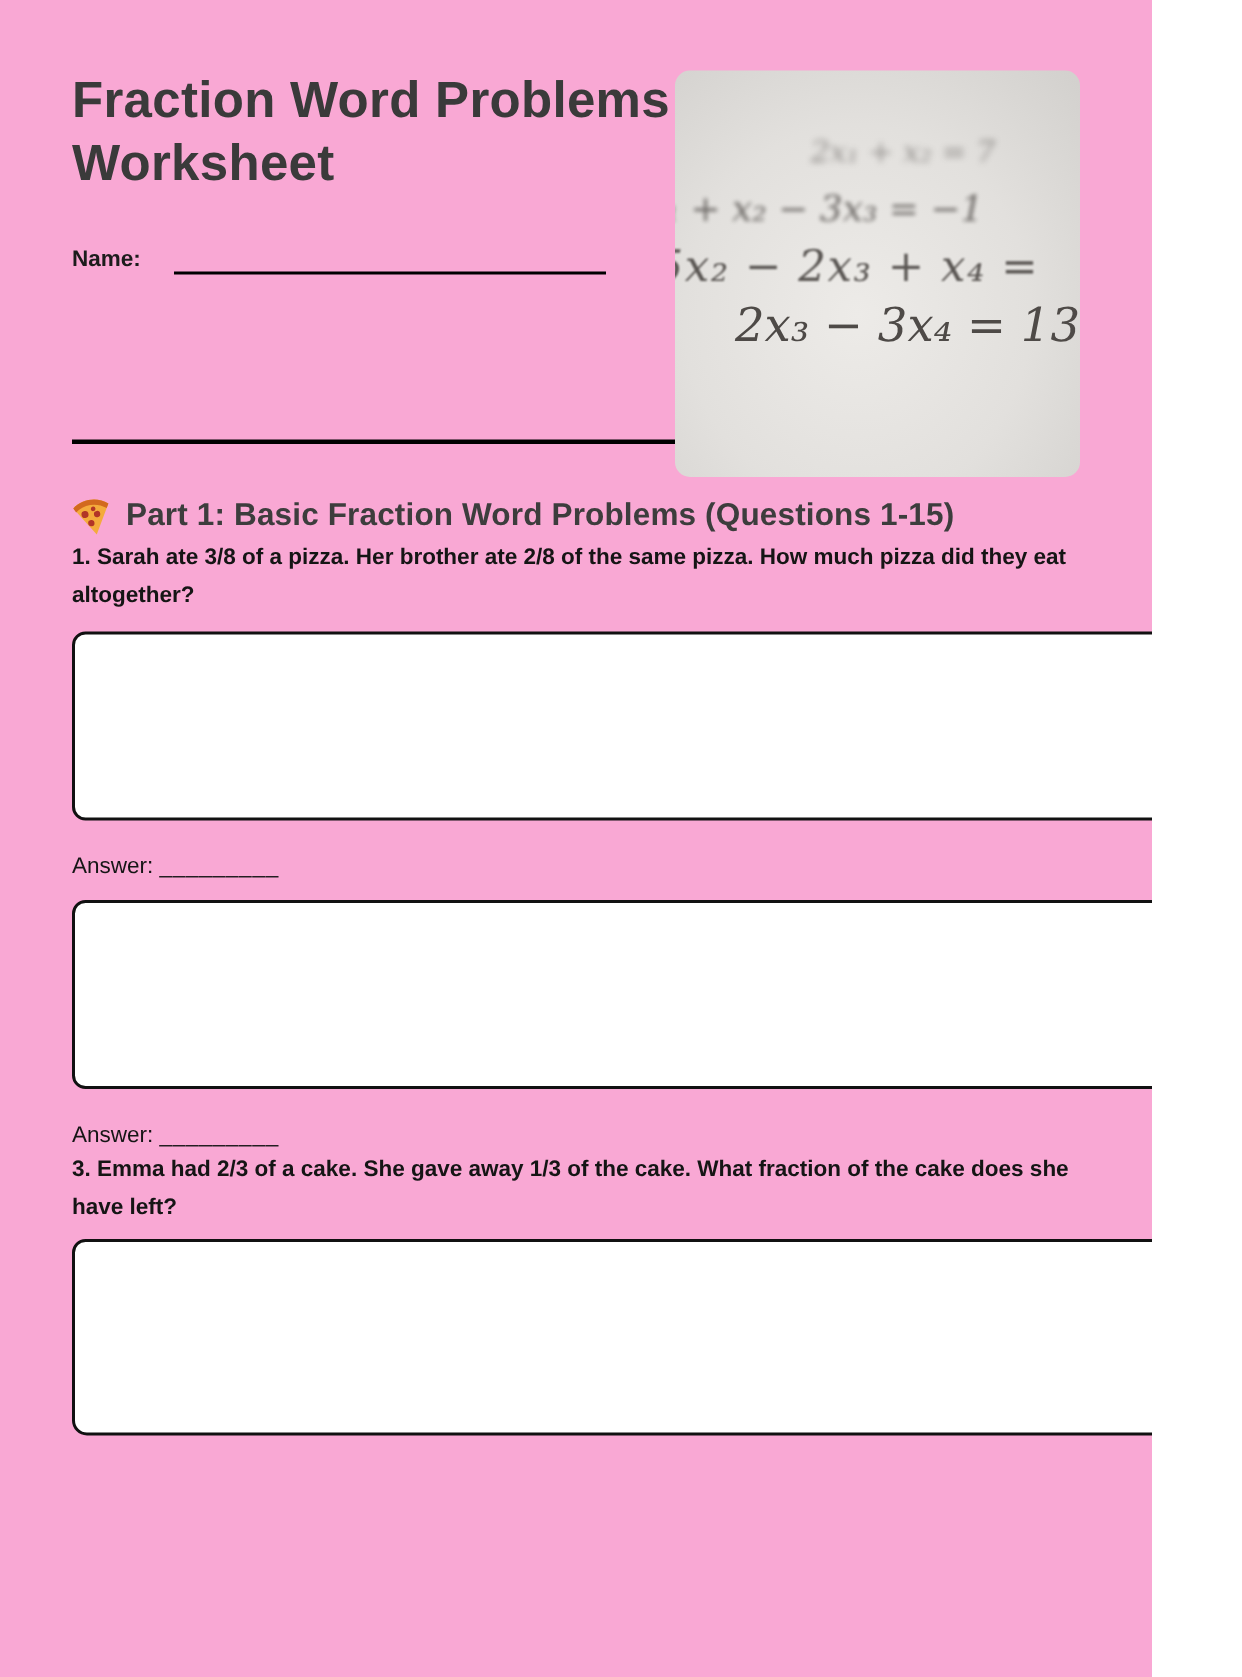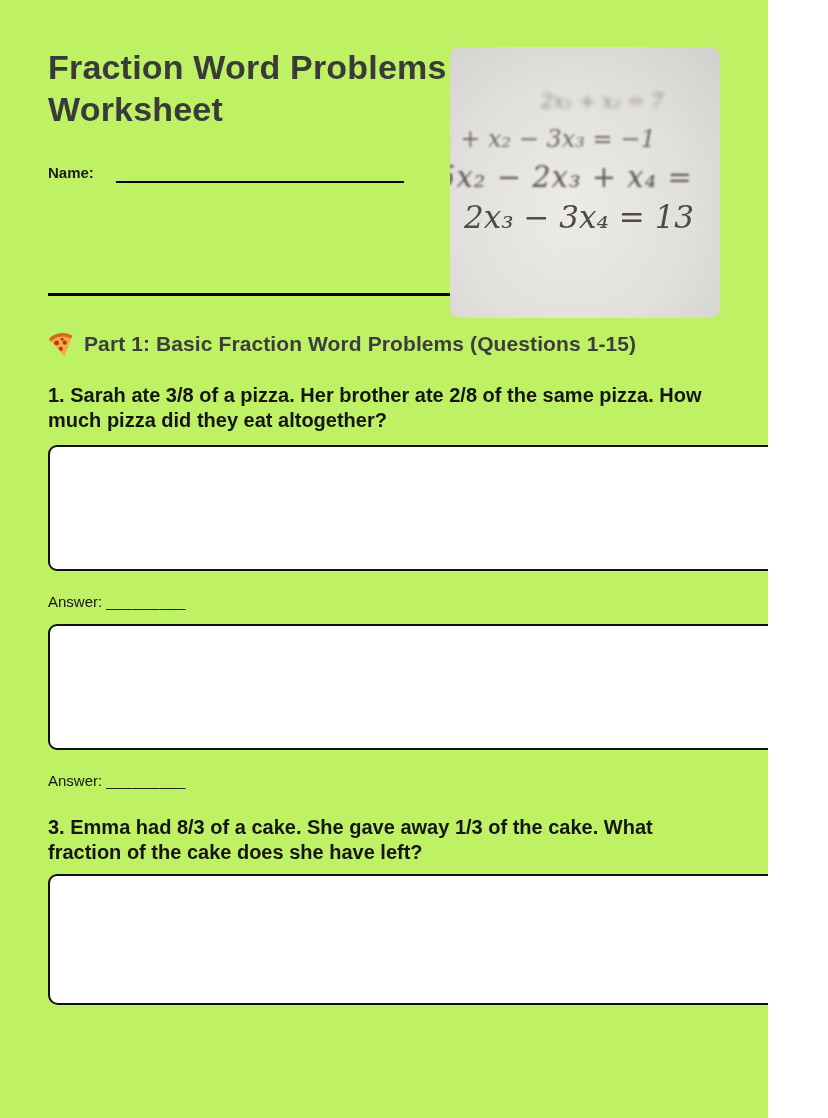--- a/index.html
+++ b/index.html
@@ -8,7 +8,7 @@
     position: relative;
     width: 768px;
     height: 1118px;
-    background: #bef264;
+    background: #f9a8d4;
     font-family: "Liberation Sans", sans-serif;
     overflow: hidden;
   }

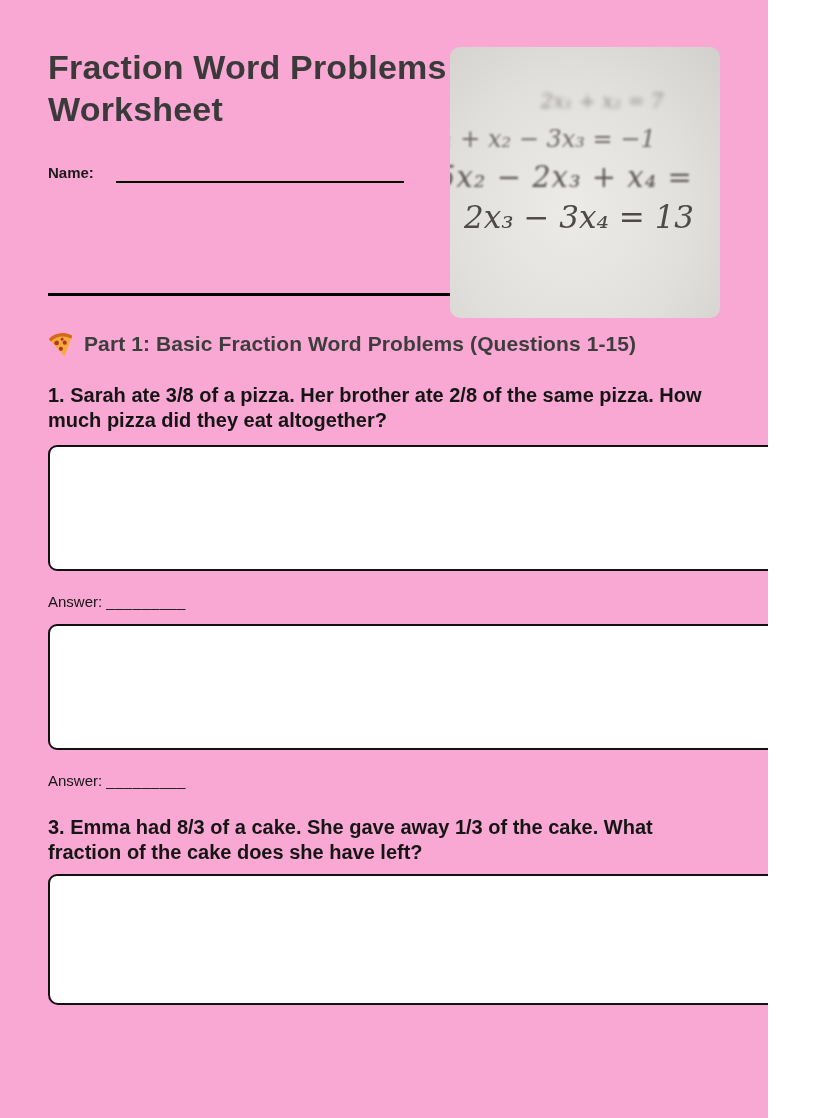--- a/index.html
+++ b/index.html
@@ -49,7 +49,7 @@
   .pline.l1 { margin-top: 42px; font-size: 20px; text-align: center; padding-left: 34px; filter: blur(2.2px); opacity: .55; }
   .pline.l2 { margin-top: 12px; font-size: 24px; margin-left: -7px; filter: blur(1.3px); opacity: .8; }
   .pline.l3 { margin-top: 7px; font-size: 29px; margin-left: -13px; letter-spacing: 1px; filter: blur(.8px); opacity: .92; }
-  .pline.l4 { margin-top: 5px; font-size: 31px; text-align: left; padding-left: 14px; filter: blur(.5px); }
+  .pline.l4 { margin-top: 5px; font-size: 31px; text-align: right; padding-left: 14px; filter: blur(.5px); }
 
   
   .divider { margin-top: 110px; height: 3px; background: #000; border: none; }

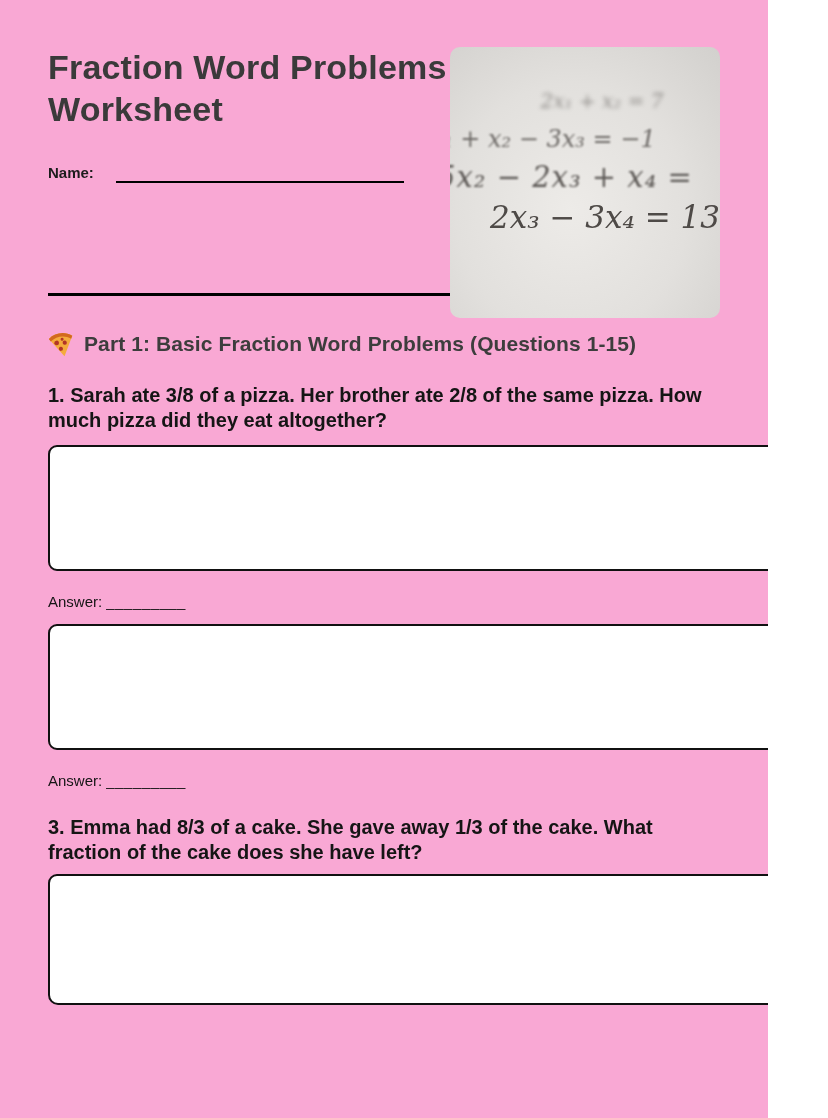--- a/index.html
+++ b/index.html
@@ -70,9 +70,8 @@
 
   
   .question-text {
-    margin-top: 24px;
     max-width: 692px;
-    font-size: 20px;
+    font-size: 15px;
     line-height: 25px;
     font-weight: 700;
     color: #151515;

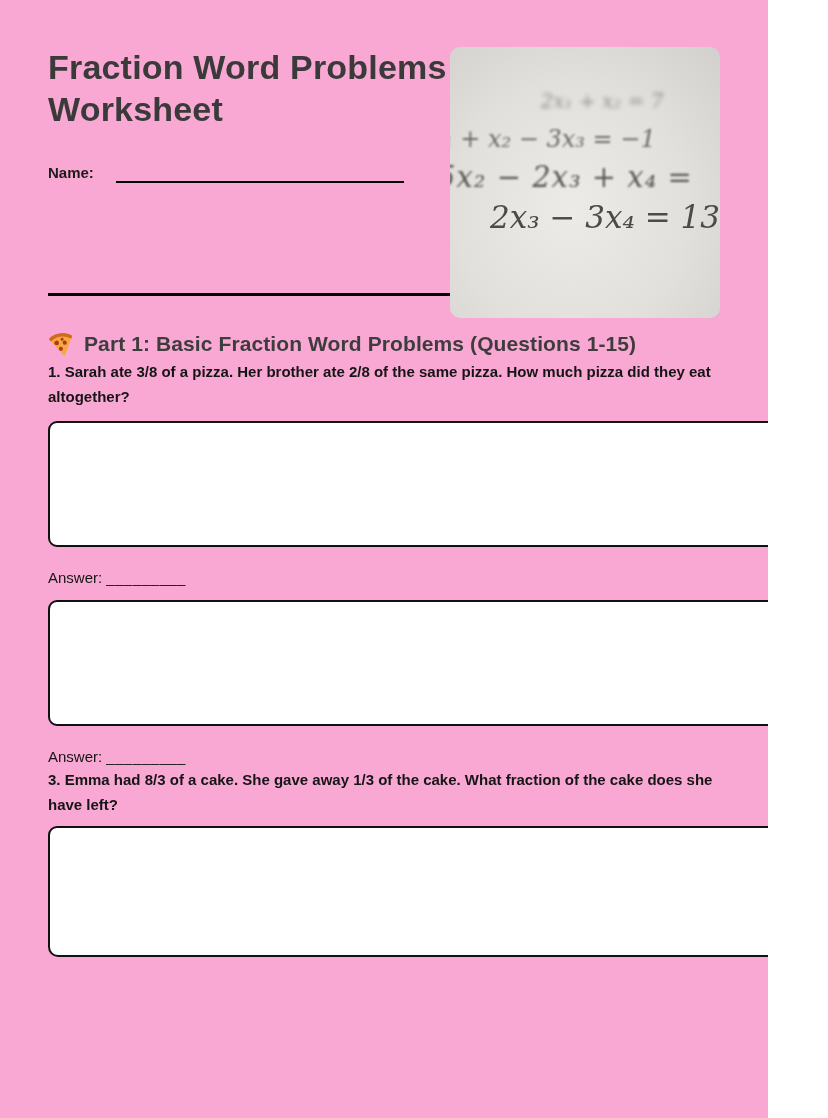--- a/index.html
+++ b/index.html
@@ -135,7 +135,7 @@
       <span class="answer-blank">_________</span>
     </div>
 
-    <p class="question-text">3. Emma had 8/3 of a cake. She gave away 1/3 of the cake. What fraction of the cake does she have left?</p>
+    <p class="question-text">3. Emma had 2/3 of a cake. She gave away 1/3 of the cake. What fraction of the cake does she have left?</p>
     <div class="answer-box tall"></div>
 
   </div>

